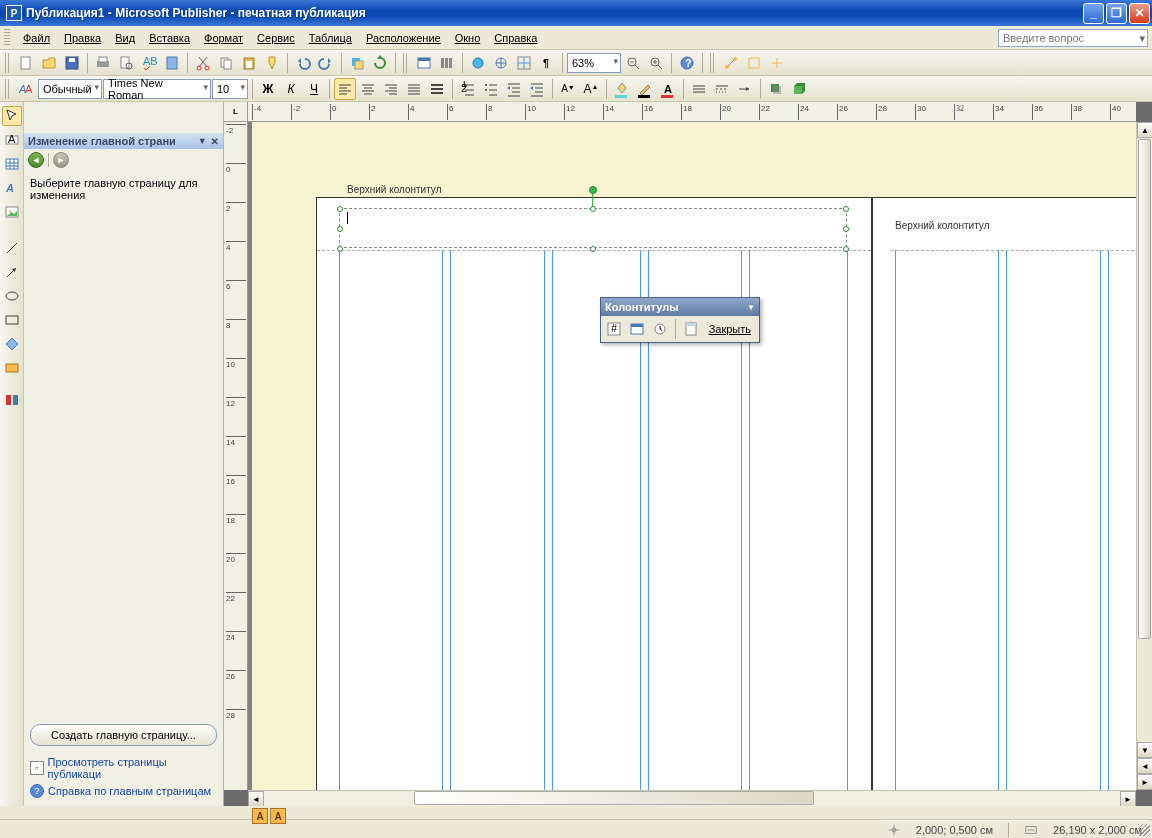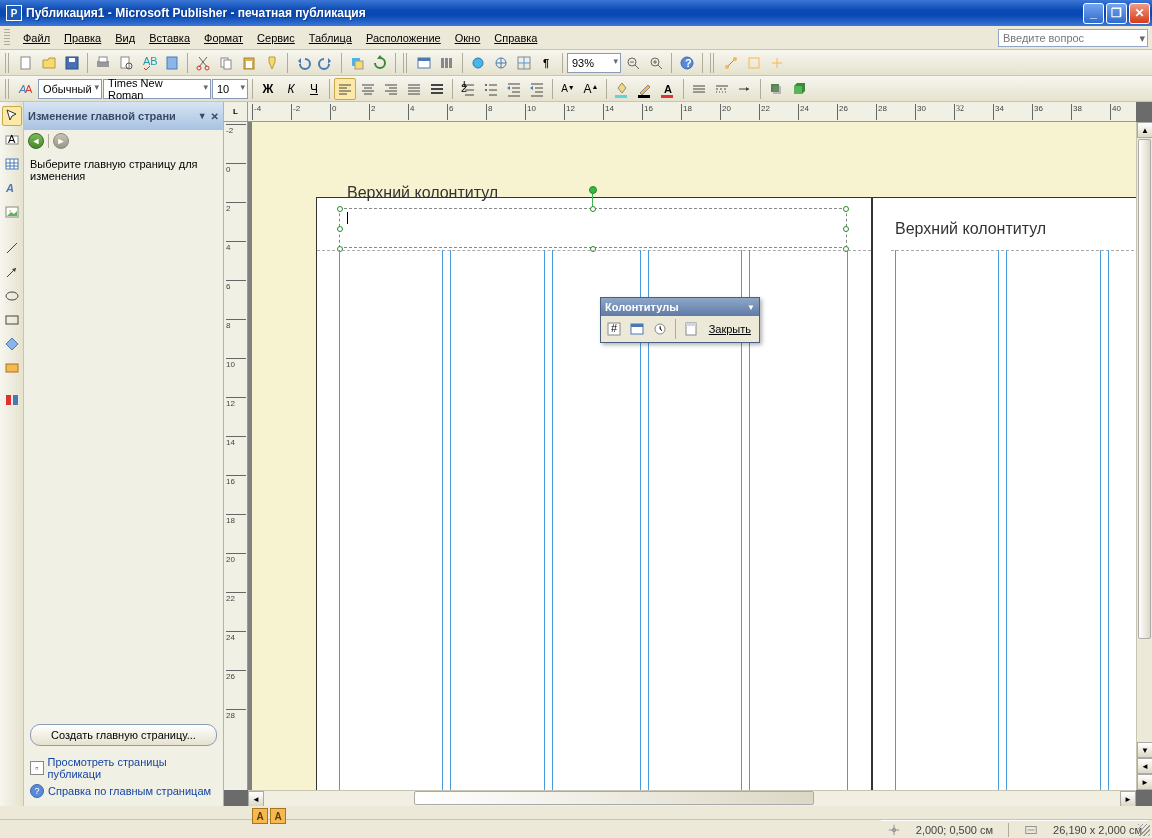--- a/index.html
+++ b/index.html
@@ -266,7 +266,7 @@
     </div>
   <div class="tsep"></div>
   <div class="combo" style="width:54px">
-      <span>93%</span>
+      <span>63%</span>
     </div>
   <div class="tbtn">
       <svg viewBox="0 0 16 16">

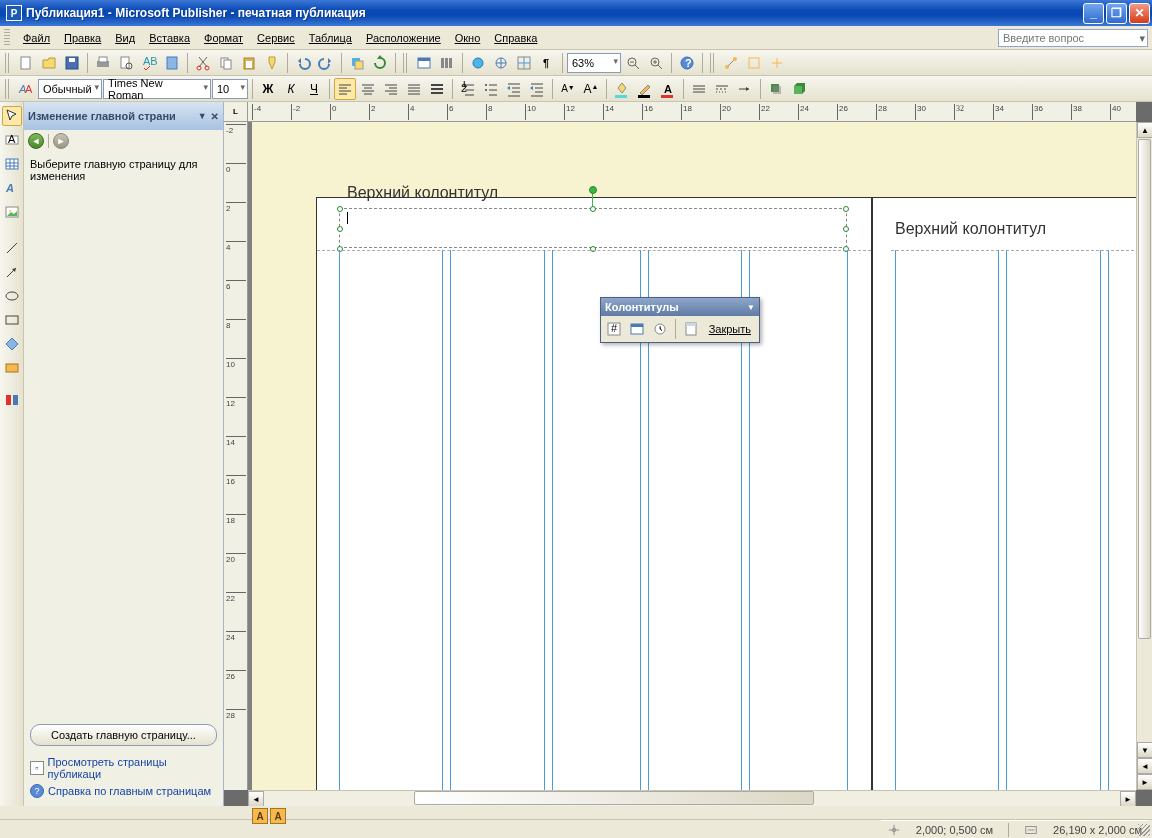--- a/index.html
+++ b/index.html
@@ -39,7 +39,7 @@
 .left-toolbox .tbtn.sel{background:#fce9a8;border-color:#c9a84a;}
 
 .task-pane { width: 200px; background: #f1f0e5; border-right: 1px solid #a9b4c8; display:flex;flex-direction:column;}
-.pane-header{height:28px;background:linear-gradient(#d7e4f2,#a8c2e2);display:flex;align-items:center;padding:0 4px;font-weight:bold;color:#3a4a66;}
+.pane-header{height:16px;background:linear-gradient(#d7e4f2,#a8c2e2);display:flex;align-items:center;padding:0 4px;font-weight:bold;color:#3a4a66;margin-top:31px;}
 .pane-header .drop{margin-left:auto;font-size:9px;}
 .pane-header .close{margin-left:4px;font-size:10px;cursor:default;}
 .pane-nav{height:22px;display:flex;align-items:center;padding:0 4px;gap:2px;}

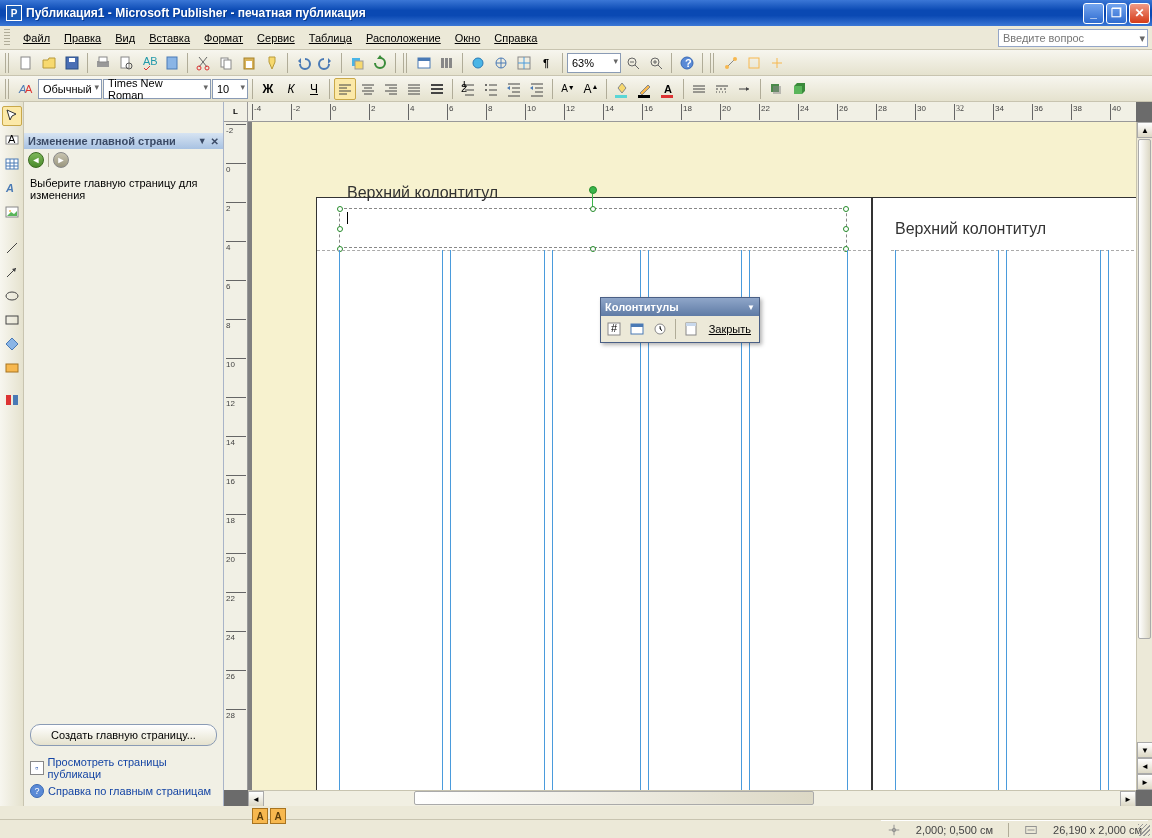--- a/index.html
+++ b/index.html
@@ -72,7 +72,7 @@
 .page-left{position:absolute;left:64px;top:75px;width:556px;height:740px;background:#fff;border:1px solid #333;box-shadow:2px 2px 0 #555;}
 .page-right{position:absolute;left:620px;top:75px;width:556px;height:740px;background:#fff;border:1px solid #333;box-shadow:2px 2px 0 #555;}
 .guide-v{position:absolute;top:0;bottom:0;width:1px;background:#4a9bdc;}
-.hf-label{position:absolute;font-size:16px;color:#333;}
+.hf-label{position:absolute;font-size:10px;color:#333;}
 .header-box{position:absolute;border:1px dashed #888;background:#fff;}
 .sel-handle{position:absolute;width:6px;height:6px;border:1px solid #258b2a;background:#fff;border-radius:3px;}
 .rot-handle{position:absolute;width:8px;height:8px;background:#3ab54a;border:1px solid #258b2a;border-radius:4px;}

